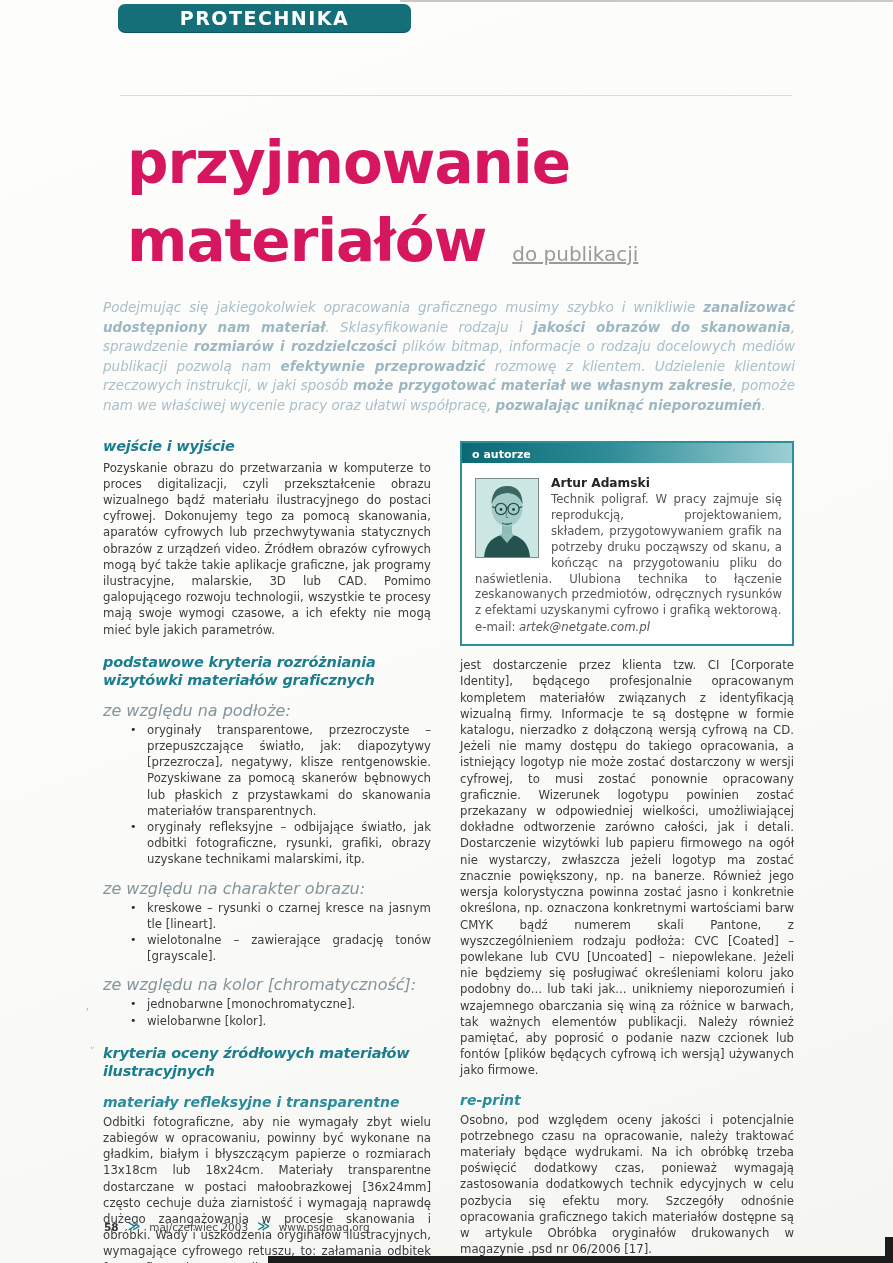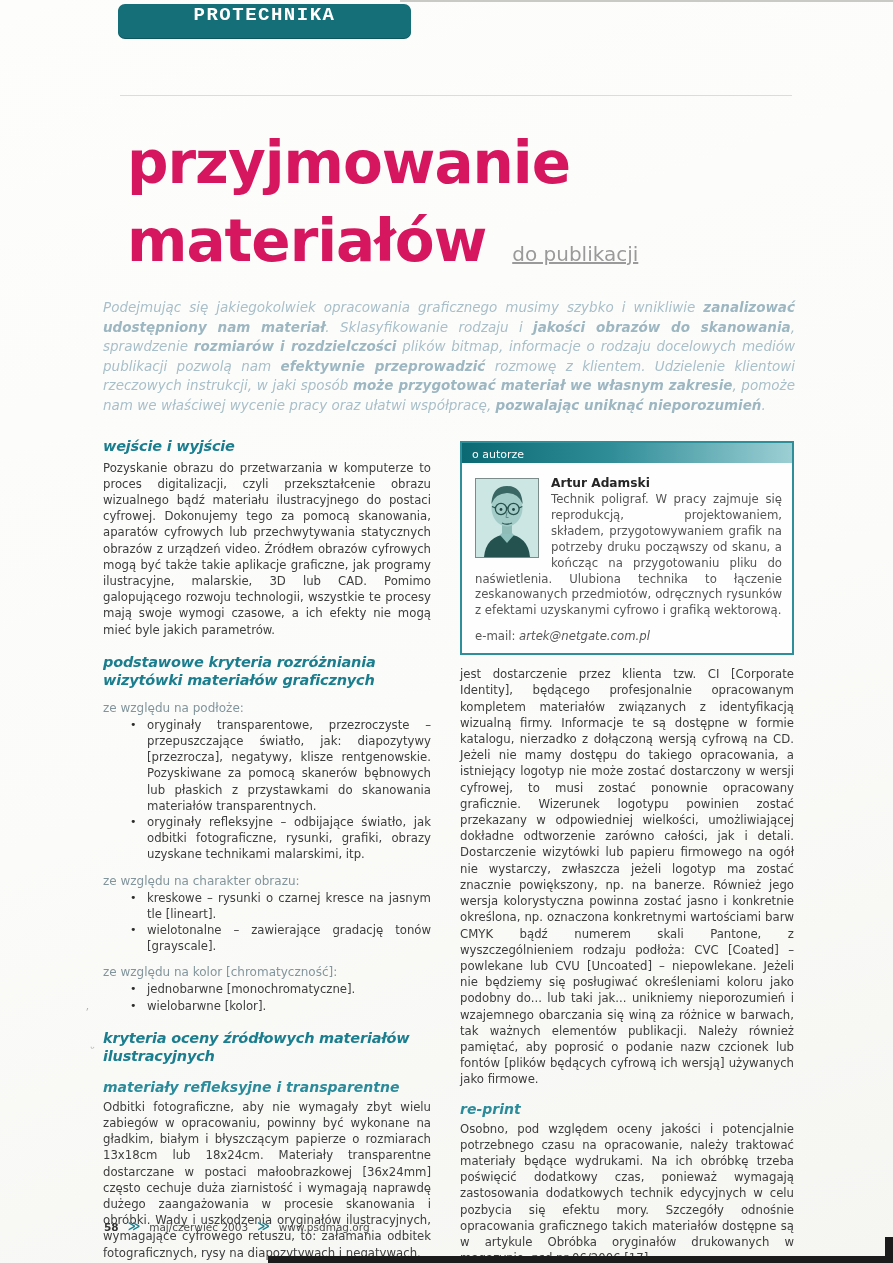--- a/index.html
+++ b/index.html
@@ -10,11 +10,10 @@
   }
   .top-edge{position:absolute;top:0;left:400px;right:0;height:2px;background:#c9c9c6;}
   .banner{
-    position:absolute;left:118px;top:4px;width:293px;height:34px;
+    position:absolute;left:118px;top:4px;width:293px;height:28px;
     background:#146f78;border-radius:7px;
-    display:flex;justify-content:center;
+    display:flex;align-items:center;justify-content:center;
     box-shadow:0 1px 0 #0d565e;
-    font-family:Liberation Mono, monospace;
   }
   .banner span{color:#ffffff;font-size:19px;font-weight:bold;letter-spacing:1.5px;}
   .rule{position:absolute;left:120px;top:95px;width:672px;height:1px;background:#dcdcda;}

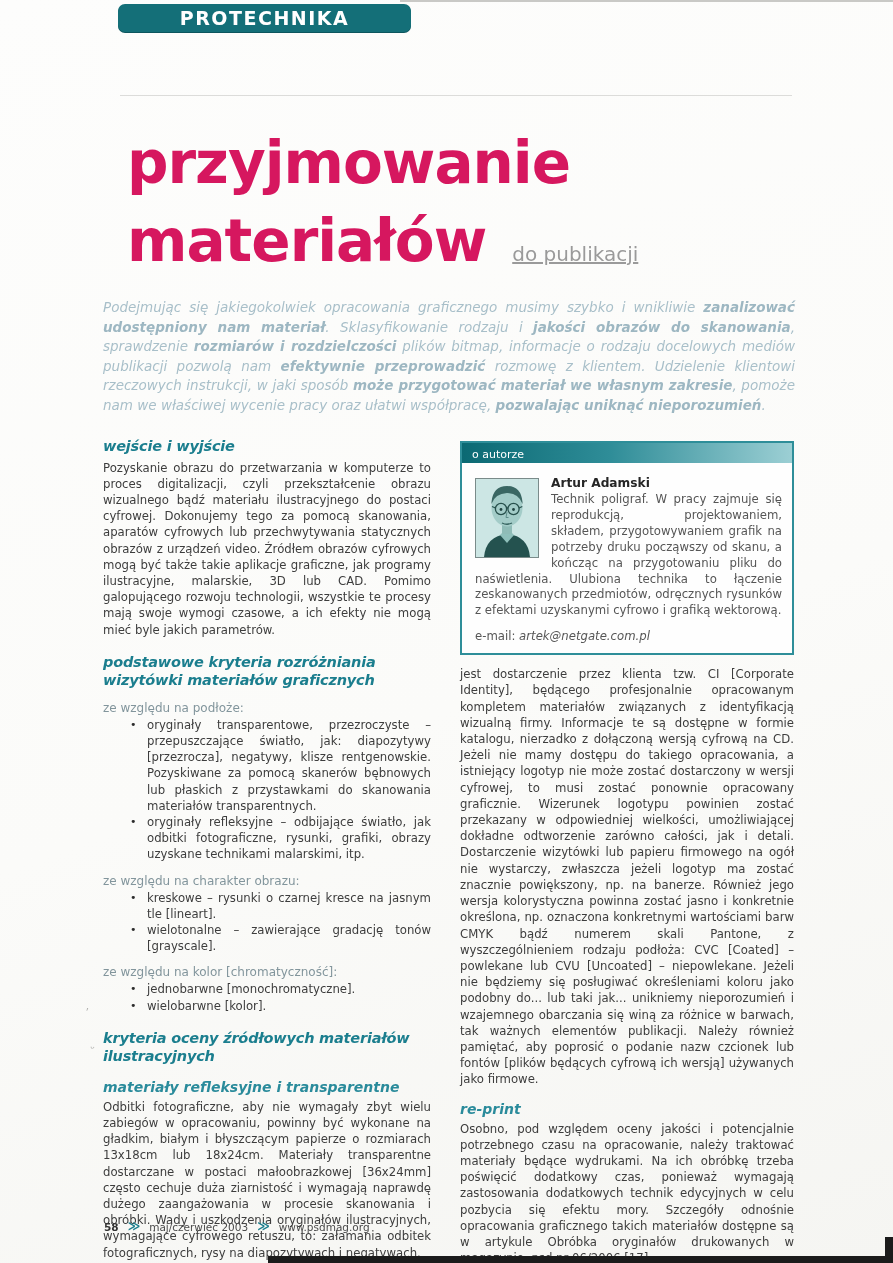--- a/index.html
+++ b/index.html
@@ -46,7 +46,7 @@
     height:20px;line-height:20px;padding-left:10px;
     background:linear-gradient(90deg,#0b6973 0%,#2f8d98 45%,#9ccfd4 100%);
   }
-  .ab-head span{color:#ffffff;font-size:11px;font-weight:normal;text-align:right;}
+  .ab-head span{color:#ffffff;font-size:11px;font-weight:bold;text-align:right;}
   .ab-body{padding:13px 10px 10px 13px;overflow:hidden;}
   .photo{float:left;width:62px;height:78px;margin:2px 12px 4px 0;border:1px solid #7a8b8a;background:#d7ebea;}
   .ab-name{font-size:12.2px;font-weight:bold;color:#262626;margin-bottom:2px;}

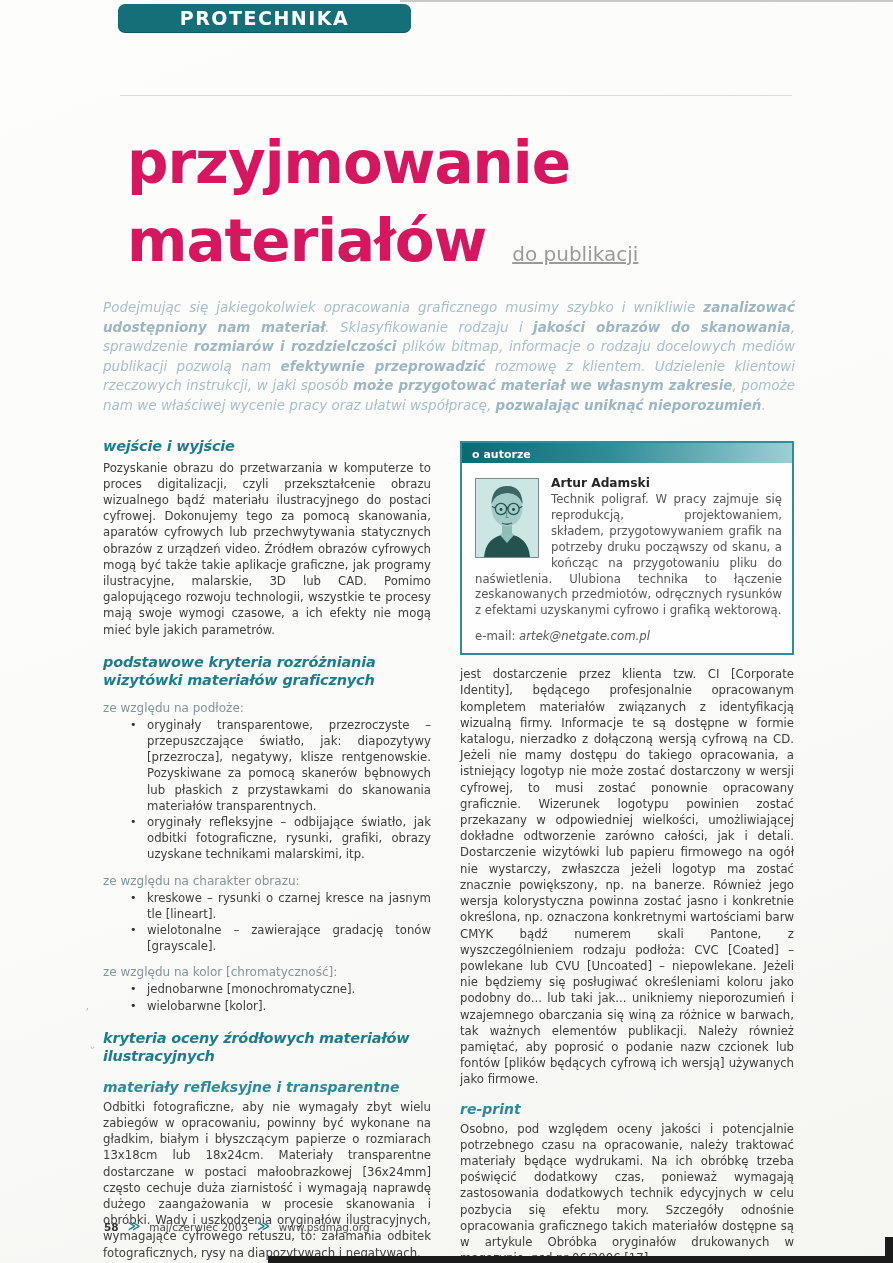--- a/index.html
+++ b/index.html
@@ -51,7 +51,7 @@
   .photo{float:left;width:62px;height:78px;margin:2px 12px 4px 0;border:1px solid #7a8b8a;background:#d7ebea;}
   .ab-name{font-size:12.2px;font-weight:bold;color:#262626;margin-bottom:2px;}
   .ab-bio{font-size:11.7px;color:#565656;line-height:15.9px;text-align:justify;display:block;}
-  .ab-email{font-size:11.7px;color:#565656;margin-top:10px;}
+  .ab-email{font-size:11.7px;color:#565656;margin-top:1px;}
   .ab-email .em{font-style:italic;}
   
   .footer{

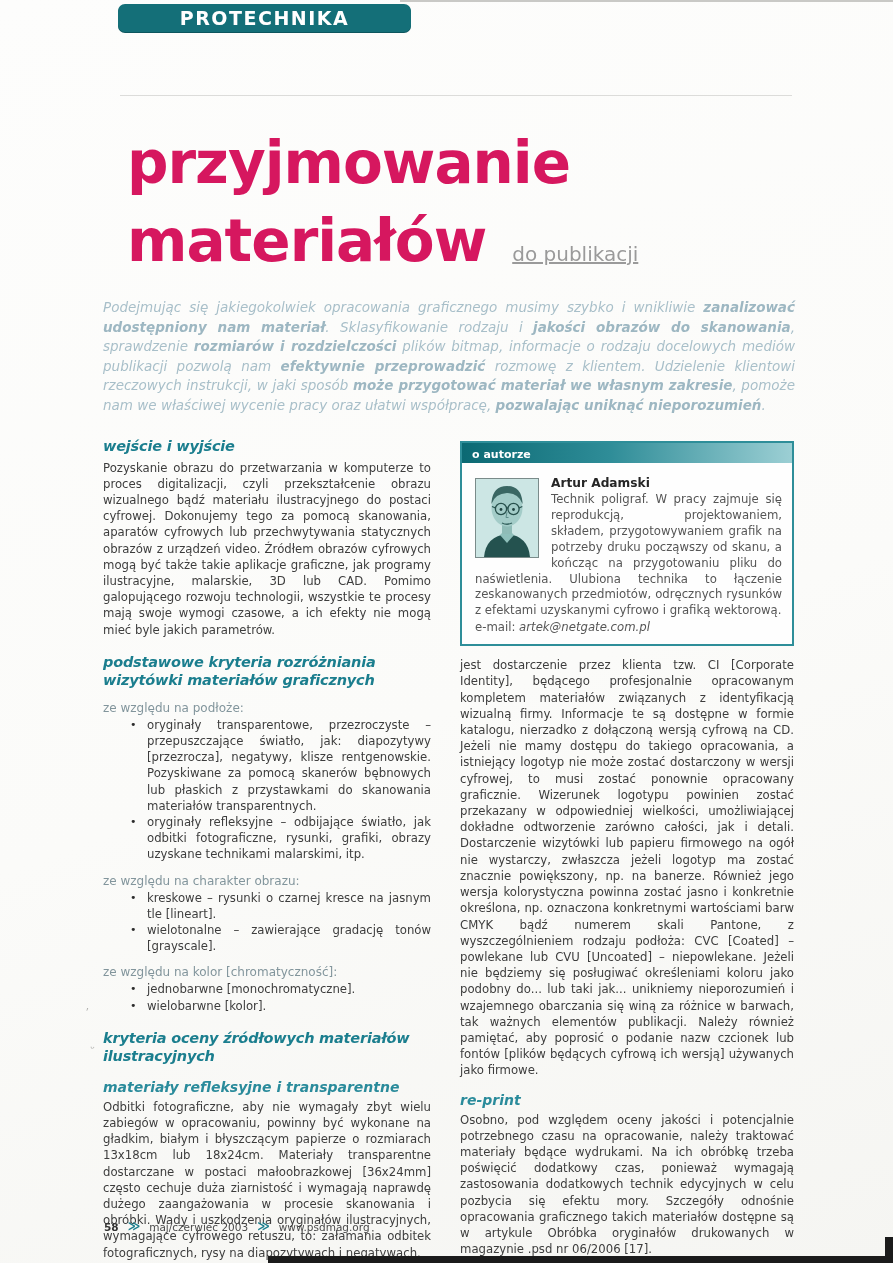--- a/index.html
+++ b/index.html
@@ -33,7 +33,7 @@
   .h2{font-size:14.5px;font-weight:bold;font-style:italic;color:#1b7e8e;line-height:18.5px;letter-spacing:-0.2px;}
   .h2.mt{margin-top:15px;}
   .body{margin:4px 0 0;font-size:11.7px;line-height:16.2px;text-align:justify;color:#3d3d3d;}
-  .group-label{margin:11px 0 2px;font-size:12px;color:#82959c;}
+  .group-label{margin:11px 0 2px;font-size:16px;font-style:italic;color:#82959c;}
   ul.bullets{margin:0;padding:0 0 0 44px;list-style:none;}
   ul.bullets li{
     position:relative;font-size:11.7px;line-height:16.2px;text-align:justify;color:#3d3d3d;

